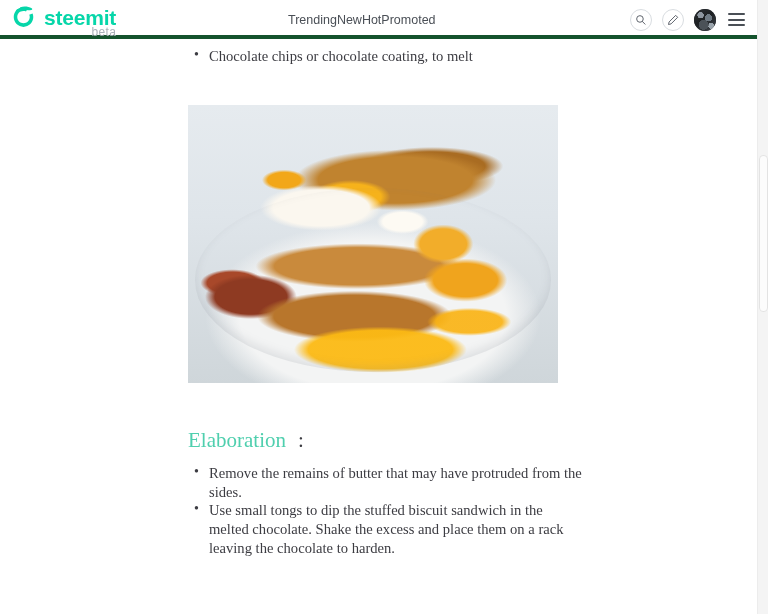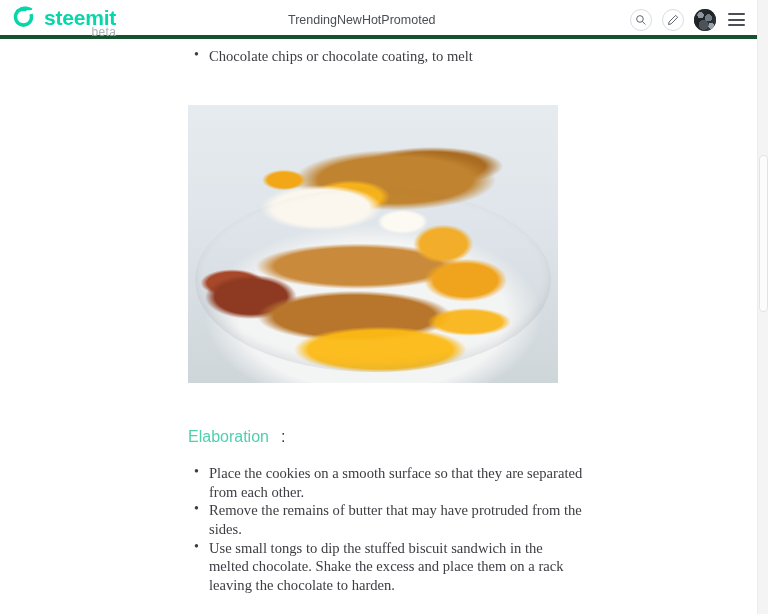--- a/index.html
+++ b/index.html
@@ -243,8 +243,8 @@
     position: absolute;
     left: 188px;
     top: 389px;
-    font-family: Liberation Sans, sans-serif;
-    font-size: 16px;
+    font-family: Liberation Serif, serif;
+    font-size: 21px;
     color: #3c3c42;
   }
   #elaboration-heading .em-green {

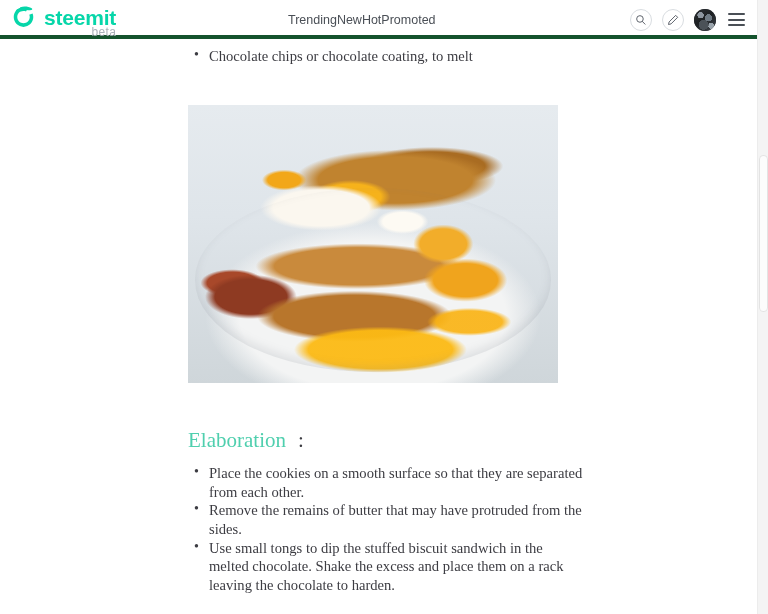--- a/index.html
+++ b/index.html
@@ -364,7 +364,6 @@
     </div>
 
     <ul class="post-list post-body" id="steps-list">
-      <li>Place the cookies on a smooth surface so that they are separated from each other.</li>
       <li>Remove the remains of butter that may have protruded from the sides.</li>
       <li>Use small tongs to dip the stuffed biscuit sandwich in the melted chocolate. Shake the excess and place them on a rack leaving the chocolate to harden.</li>
     </ul>

